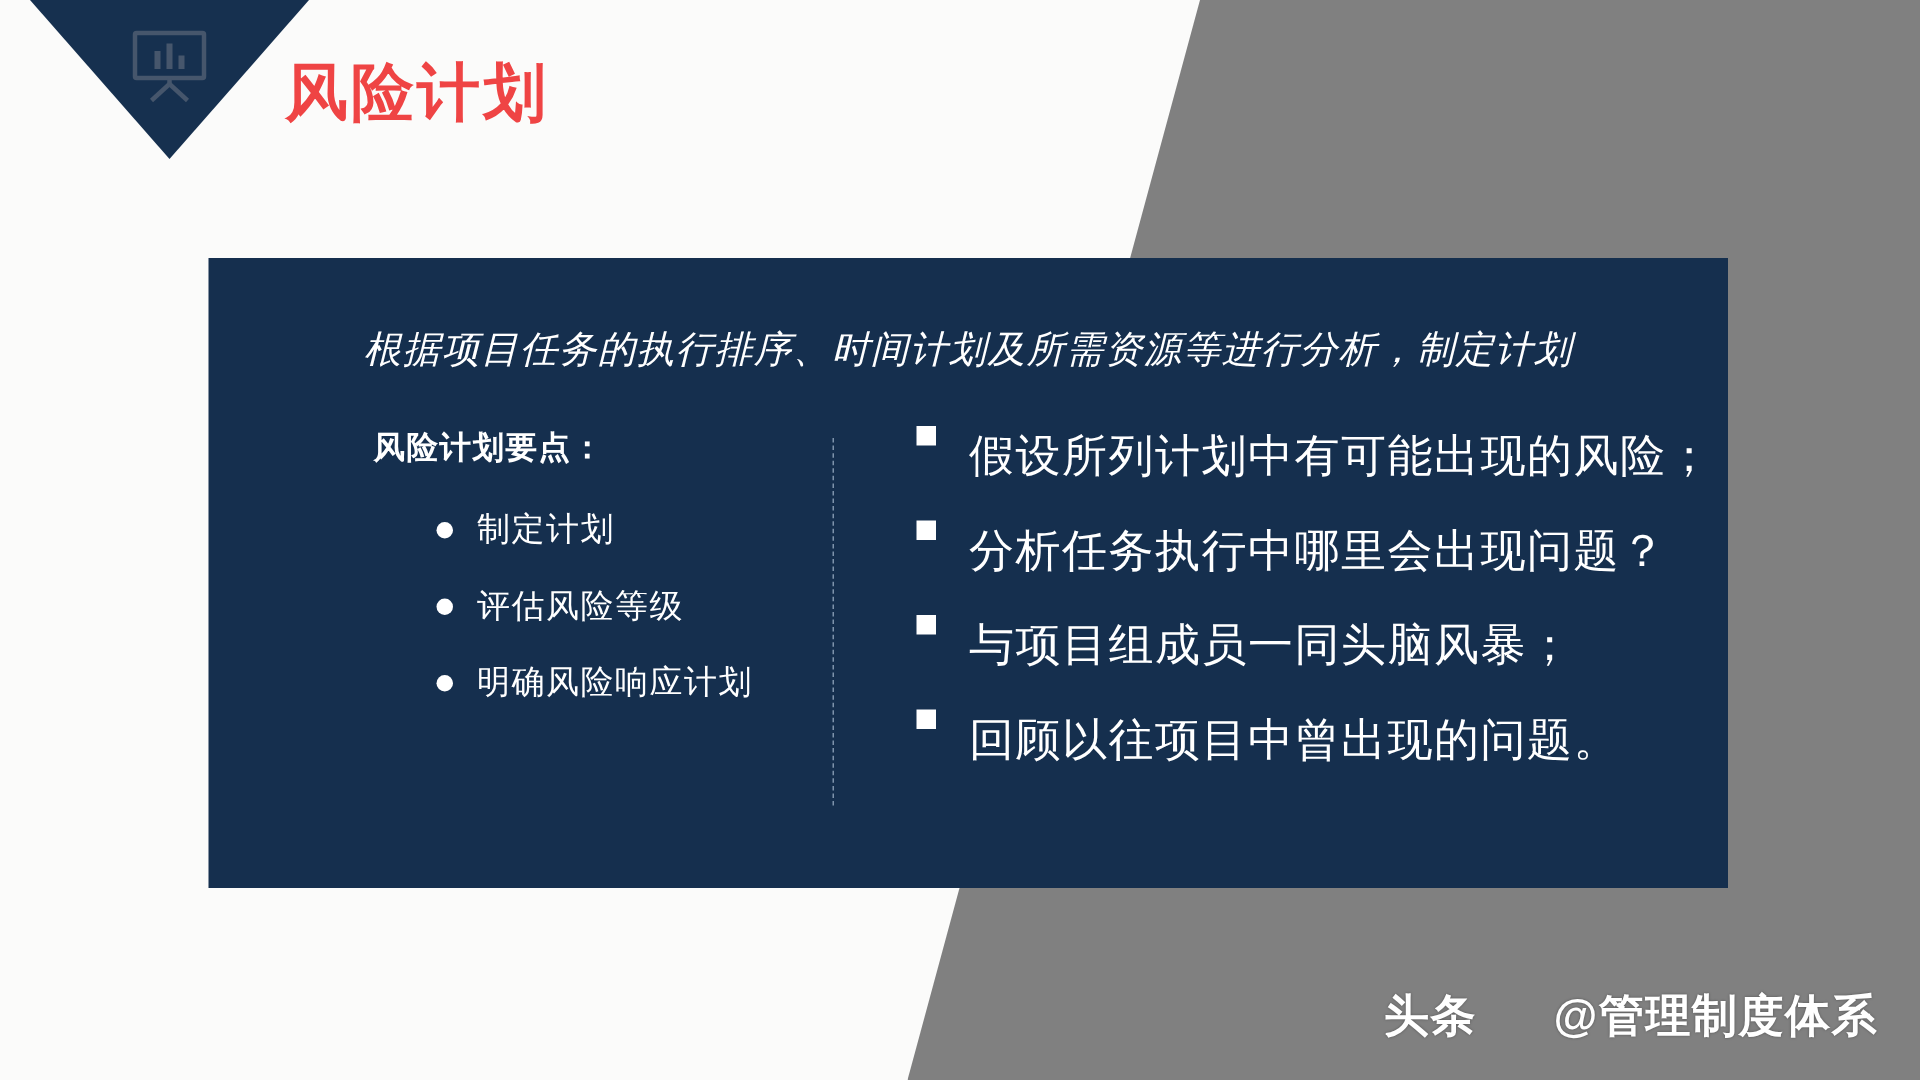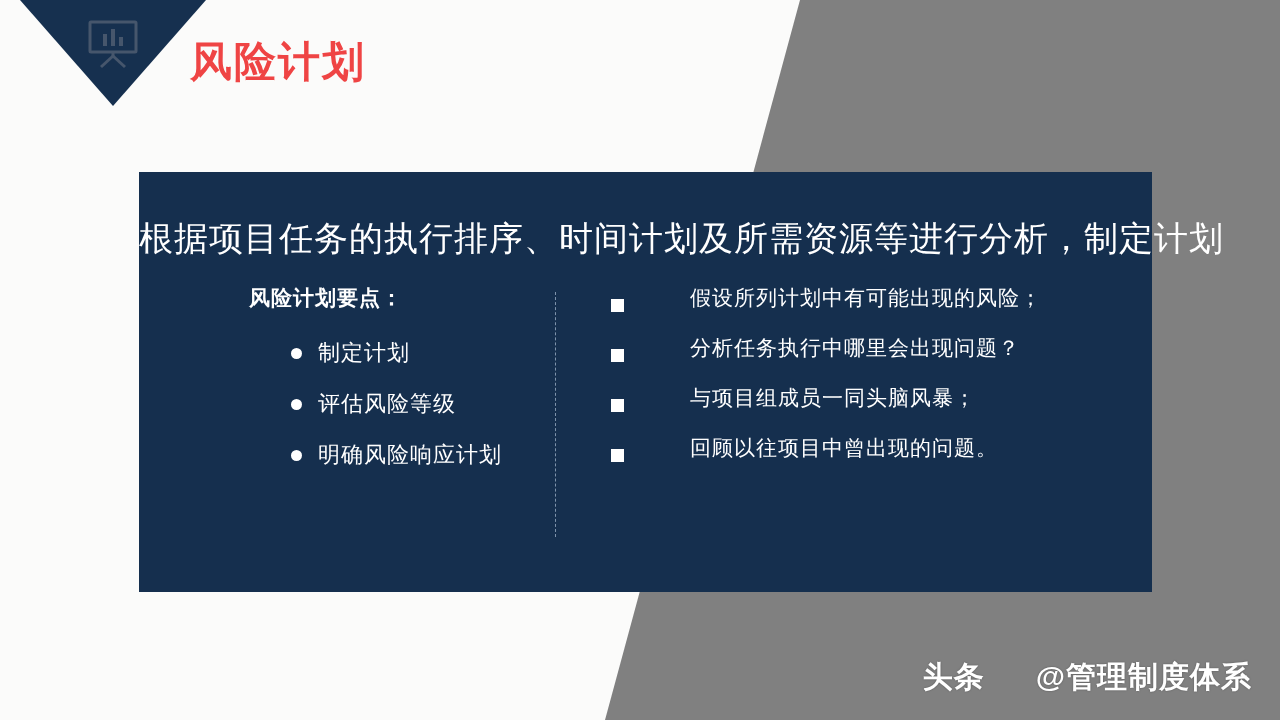--- a/index.html
+++ b/index.html
@@ -86,9 +86,10 @@
     top: 44px;
     text-align: center;
     color: #ffffff;
-    font-size: 34px;
-    letter-spacing: 1px;
-    white-space: nowrap;
+    font-size: 25px;
+    letter-spacing: 1px;
+    white-space: nowrap;
+    font-style: italic;
   }
 
   .columns {

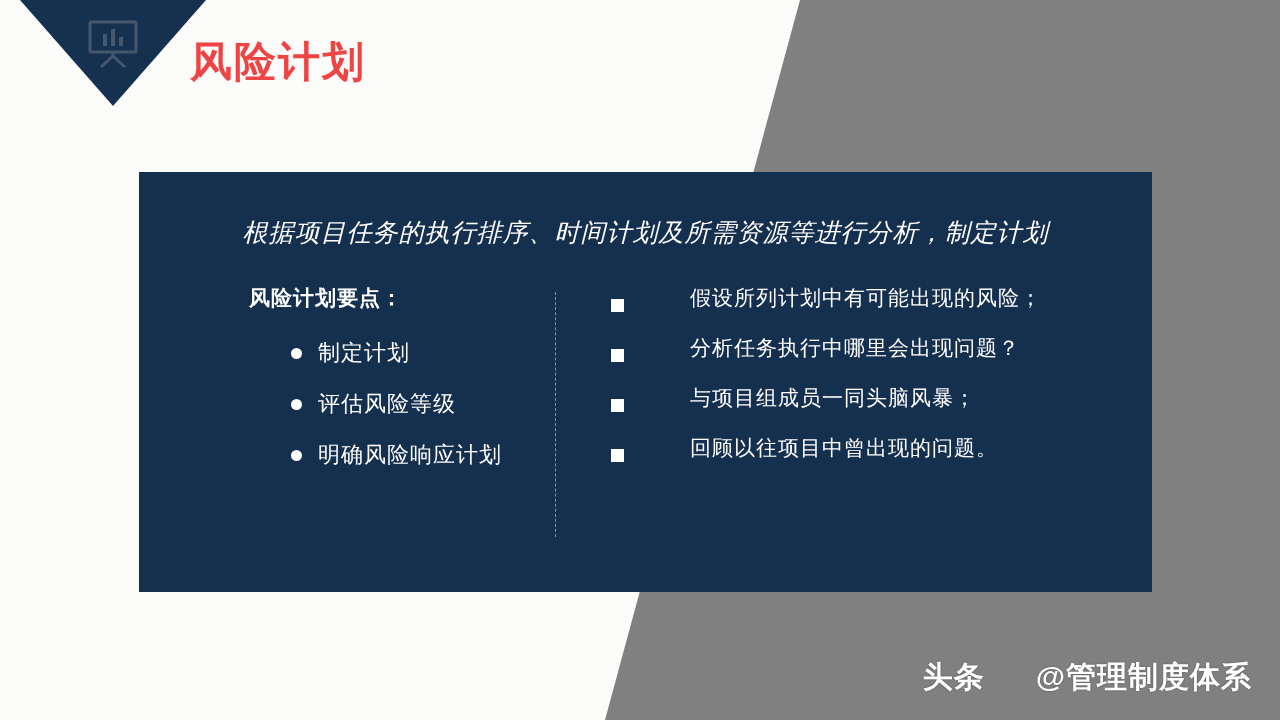--- a/index.html
+++ b/index.html
@@ -165,13 +165,12 @@
   }
   .right-list li {
     display: flex;
-    align-items: flex-end;
-    color: #ffffff;
-    font-size: 21px;
+    align-items: flex-start;
+    color: #ffffff;
+    font-size: 30px;
     letter-spacing: 1px;
     margin-bottom: 22px;
     white-space: nowrap;
-    gap: 44px;
   }
   .bullet-square {
     flex: 0 0 auto;

